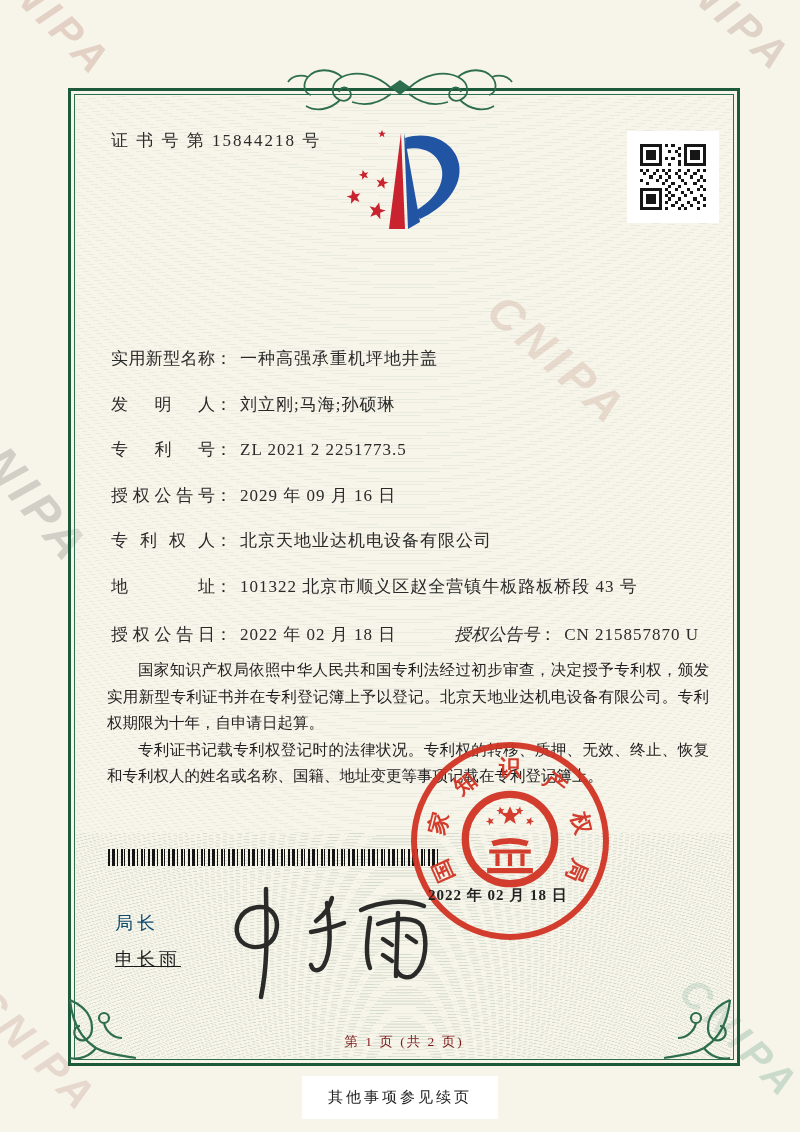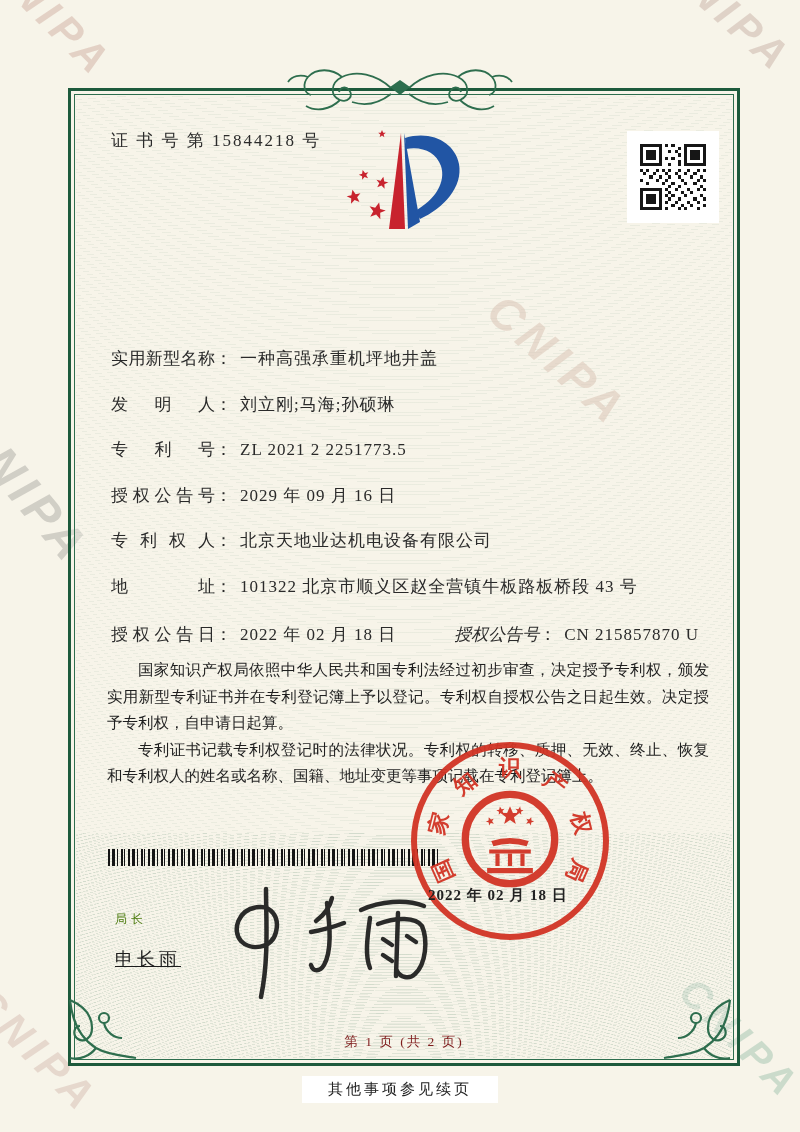--- a/index.html
+++ b/index.html
@@ -185,7 +185,7 @@
   </div>
 
   <div class="paras">
-    <p>国家知识产权局依照中华人民共和国专利法经过初步审查，决定授予专利权，颁发实用新型专利证书并在专利登记簿上予以登记。专利权自授权公告之日起生效。决定授予专利权，自申请日起算。</p>
+    <p>国家知识产权局依照中华人民共和国专利法经过初步审查，决定授予专利权，颁发实用新型专利证书并在专利登记簿上予以登记。北京天地业达机电设备有限公司。专利权期限为十年，自申请日起算。</p>
     <p>专利证书记载专利权登记时的法律状况。专利权的转移、质押、无效、终止、恢复和专利权人的姓名或名称、国籍、地址变更等事项记载在专利登记簿上。</p>
   </div>
 

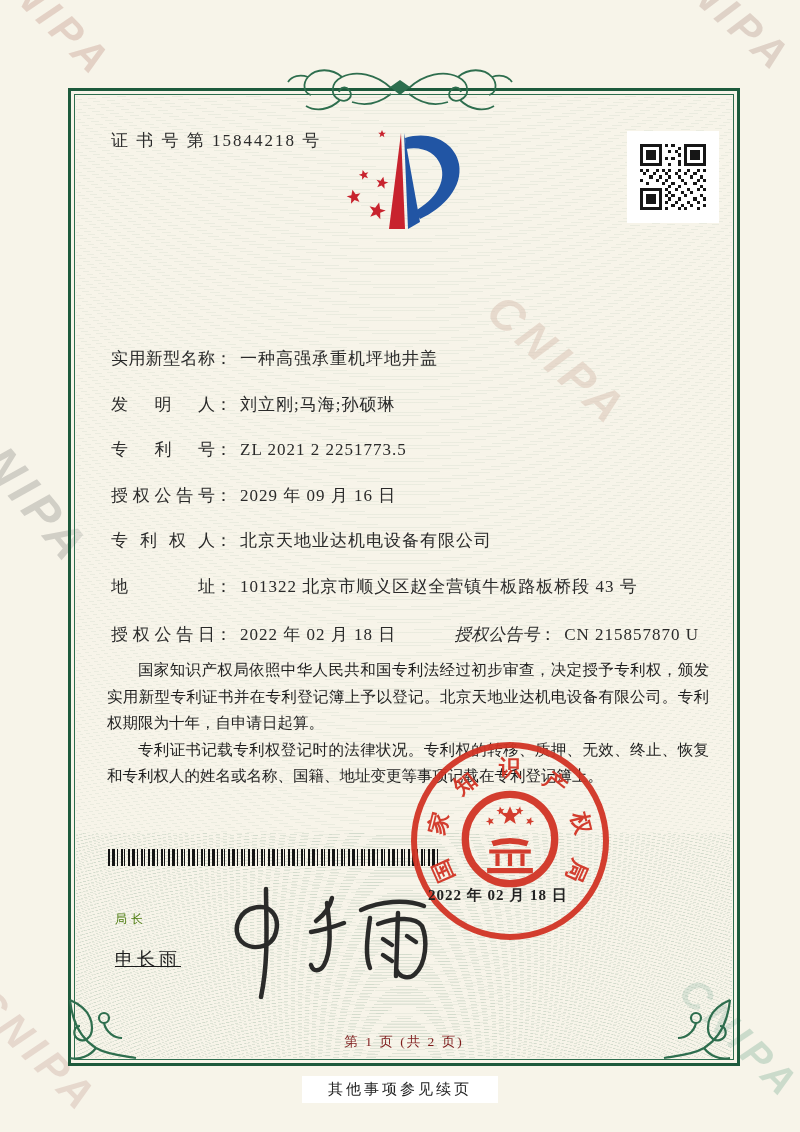--- a/index.html
+++ b/index.html
@@ -70,7 +70,7 @@
     position:absolute;left:37px;top:758px;width:332px;height:17px;
     background:repeating-linear-gradient(90deg,#151515 0 2px,rgba(0,0,0,0) 2px 4px,#151515 4px 7px,rgba(0,0,0,0) 7px 9px,#151515 9px 10px,rgba(0,0,0,0) 10px 13px,#151515 13px 15px,rgba(0,0,0,0) 15px 16px,#151515 16px 17px,rgba(0,0,0,0) 17px 20px);
   }
-  .signer-title{position:absolute;left:44px;top:820px;font-size:12px;letter-spacing:4px;color:#4d7c0f;}
+  .signer-title{position:absolute;left:44px;top:820px;font-size:18px;letter-spacing:4px;color:#0c4a6e;}
   .signer-name{position:absolute;left:44px;top:856px;font-size:18px;letter-spacing:4px;color:#1c1c1c;text-decoration:underline;}
   .signature{position:absolute;left:148px;top:788px;}
 

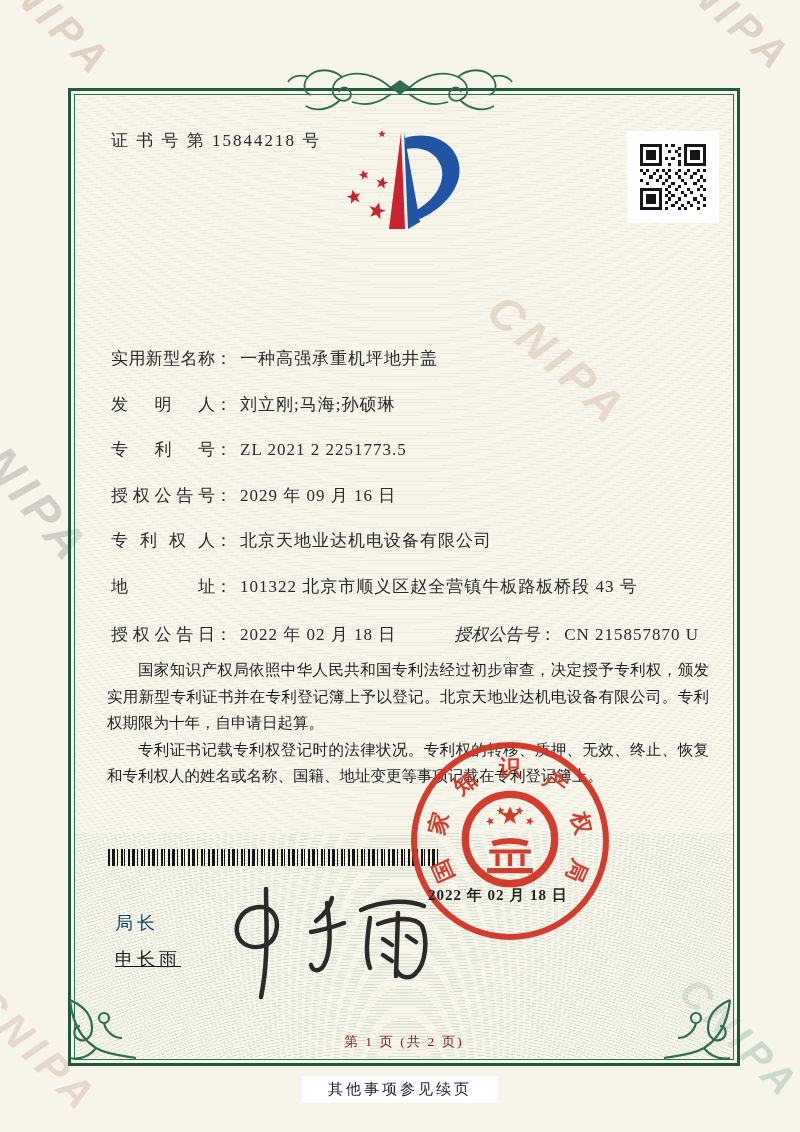--- a/index.html
+++ b/index.html
@@ -88,7 +88,7 @@
 
   .footer-note{
     position:absolute;left:50%;top:1076px;transform:translateX(-50%);
-    background:#fff;padding:4px 26px;font-size:15px;letter-spacing:3px;color:#222;z-index:2;white-space:nowrap;
+    background:#fff;padding:12px 26px;font-size:15px;letter-spacing:3px;color:#222;z-index:2;white-space:nowrap;
   }
 </style>
 </head>

